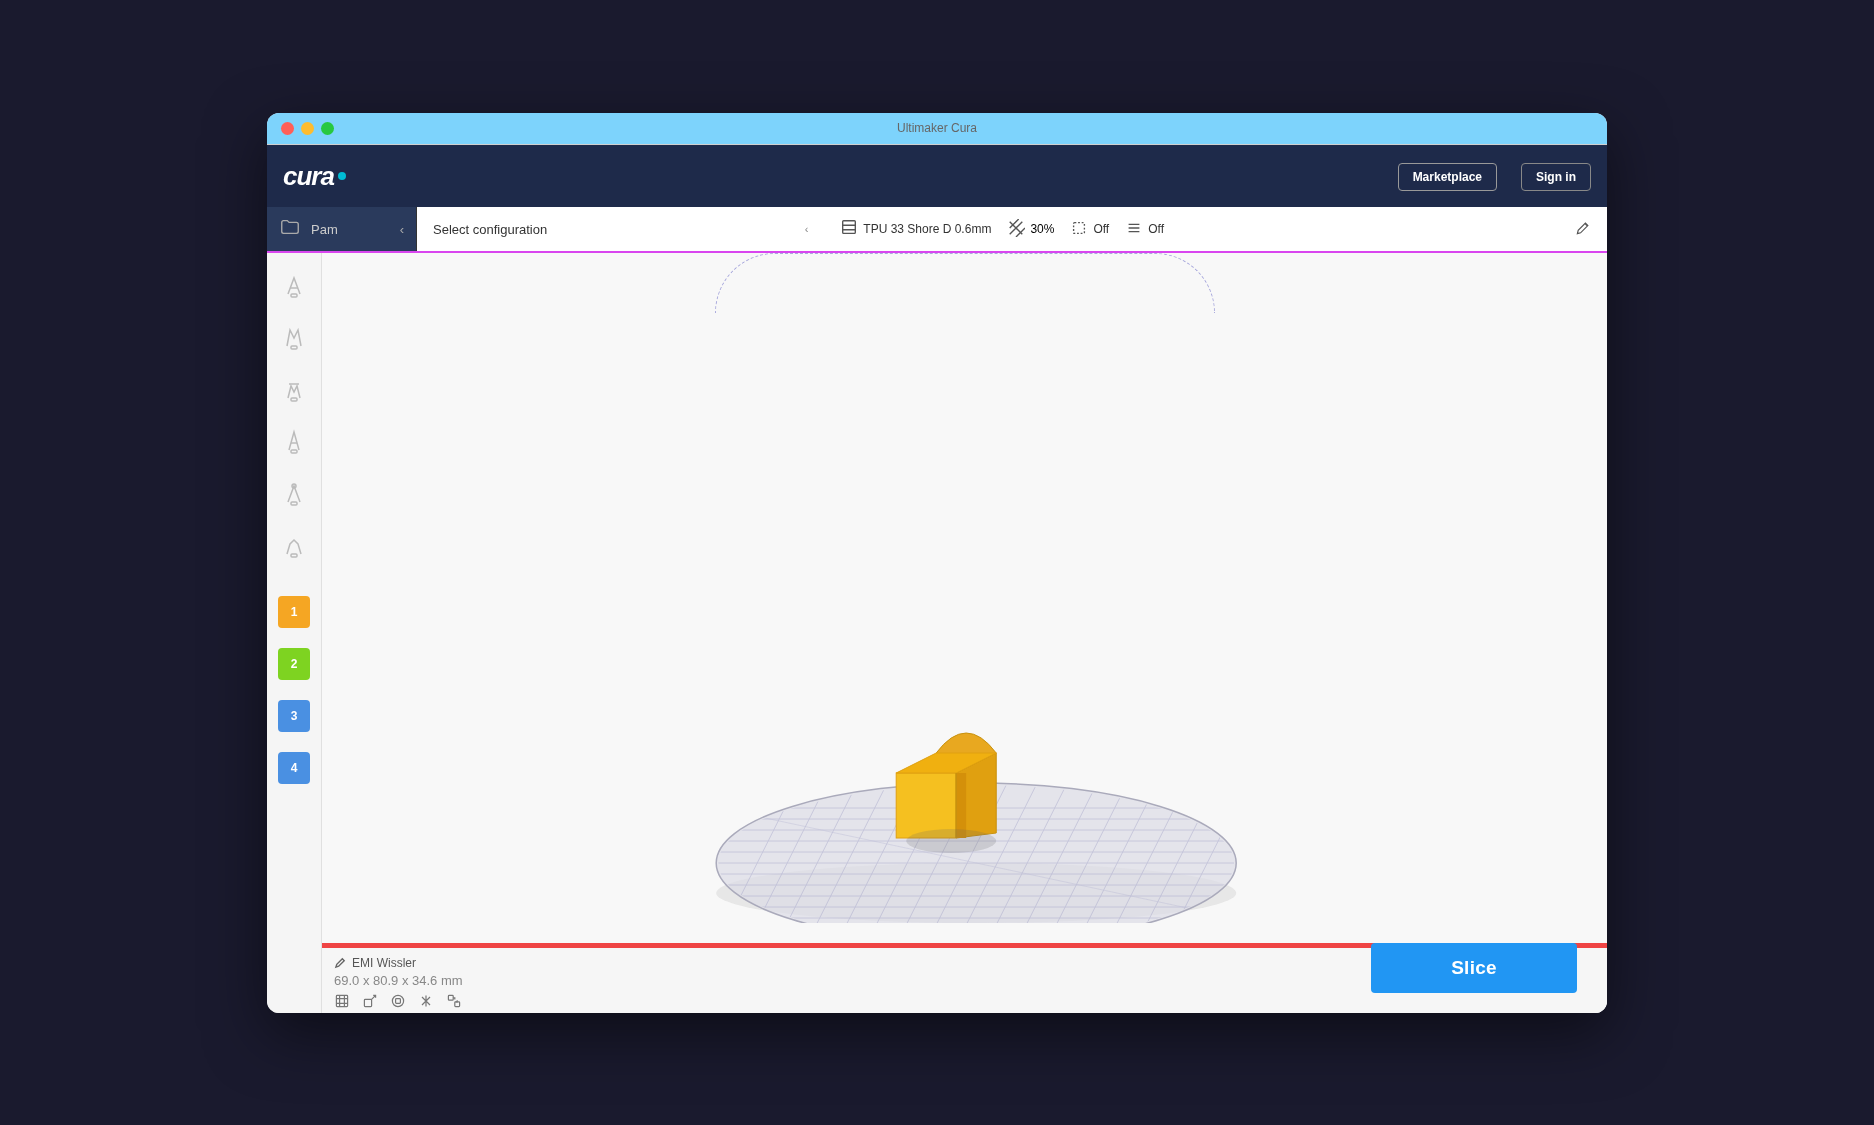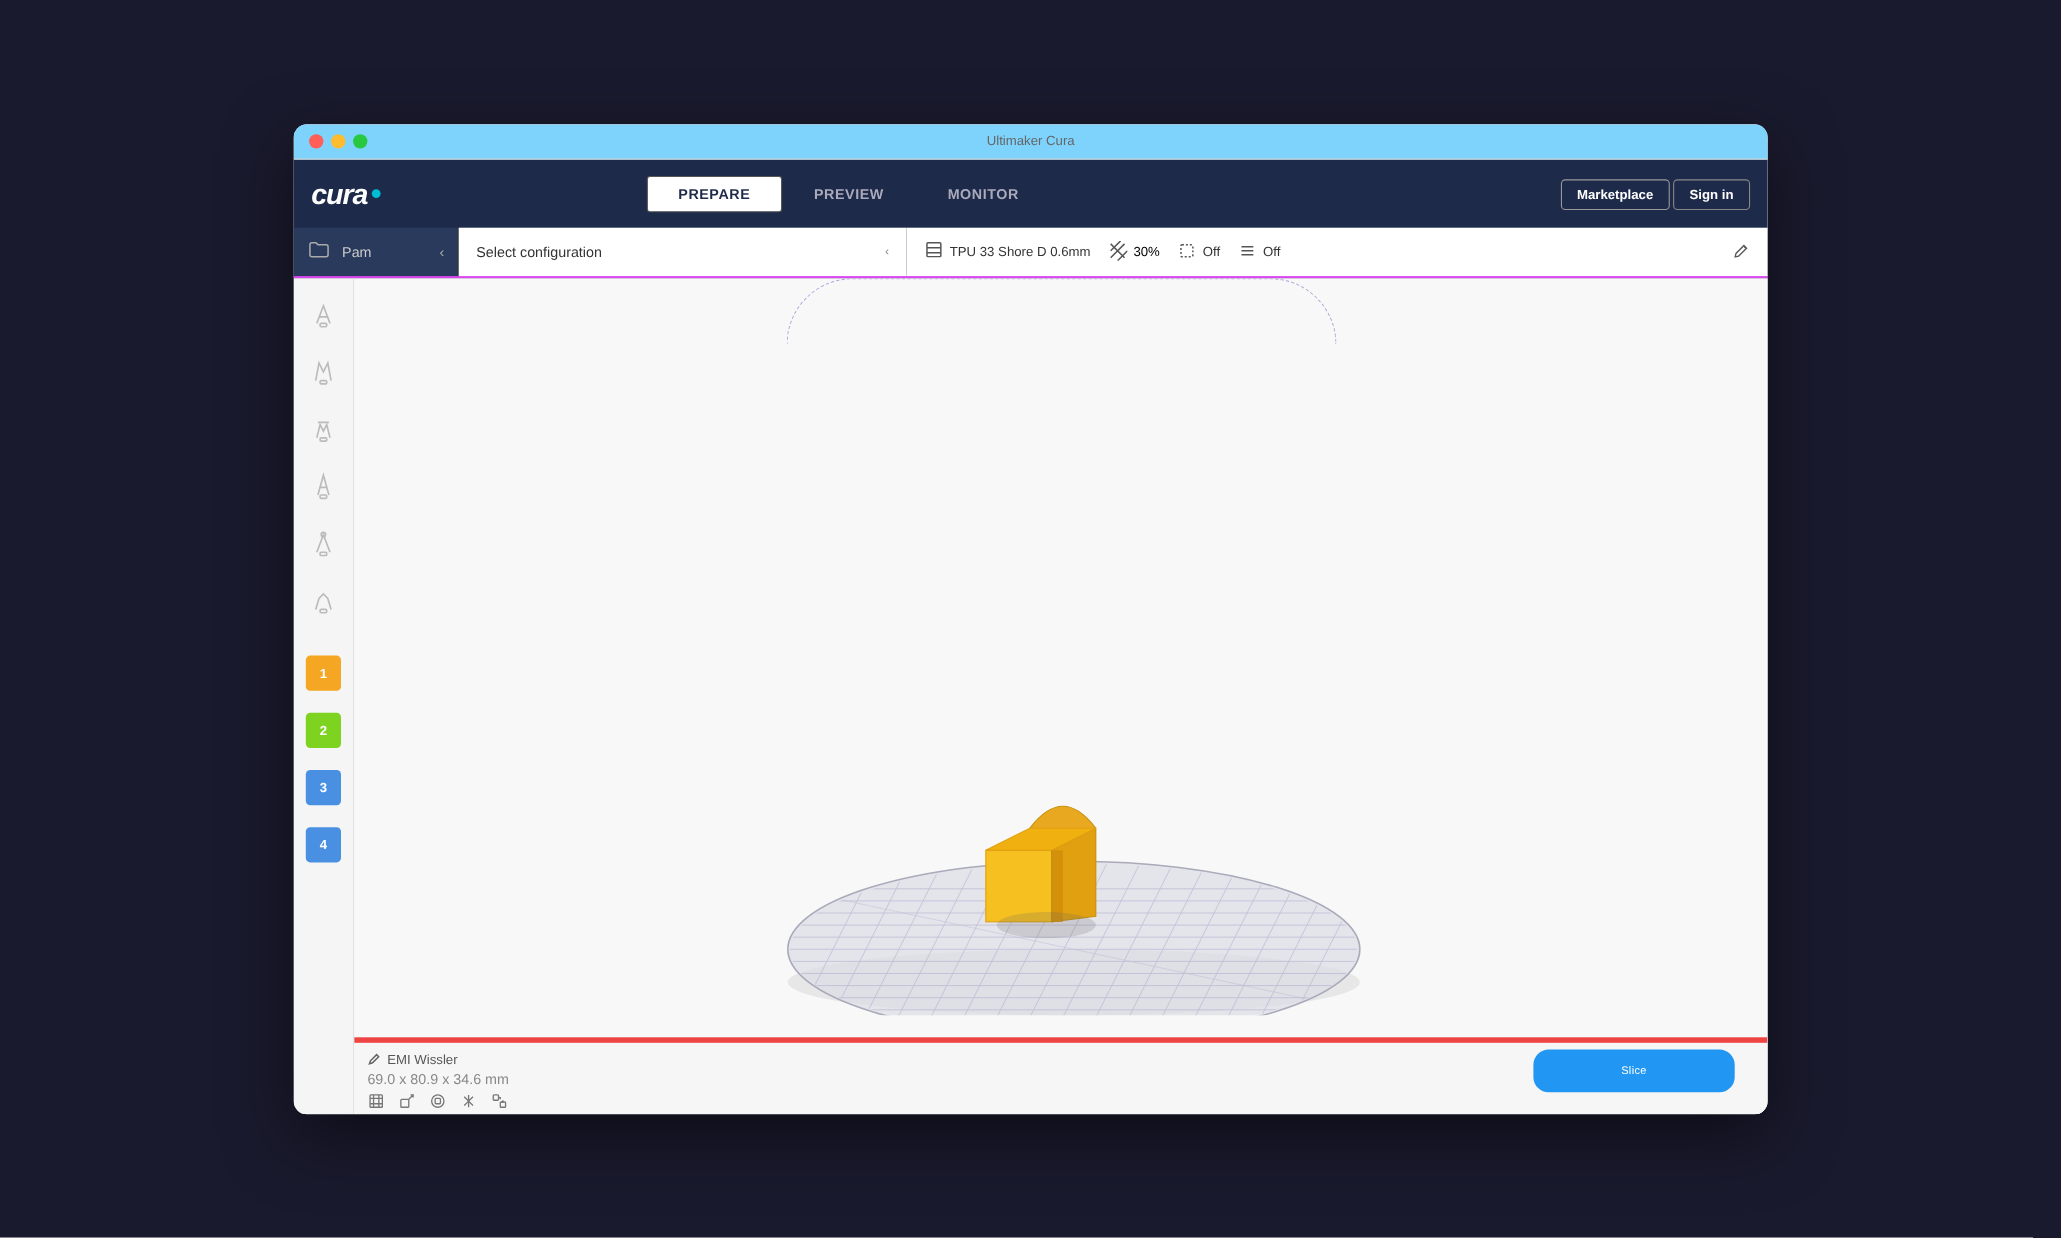--- a/index.html
+++ b/index.html
@@ -332,11 +332,6 @@
       <span class="logo-dot"></span>
     </div>
 
-    <div class="nav-tabs">
-      <div class="nav-tab active">PREPARE</div>
-      <div class="nav-tab">PREVIEW</div>
-      <div class="nav-tab">MONITOR</div>
-    </div>
 
     <div class="nav-actions">
       <button class="nav-btn marketplace">Marketplace</button>

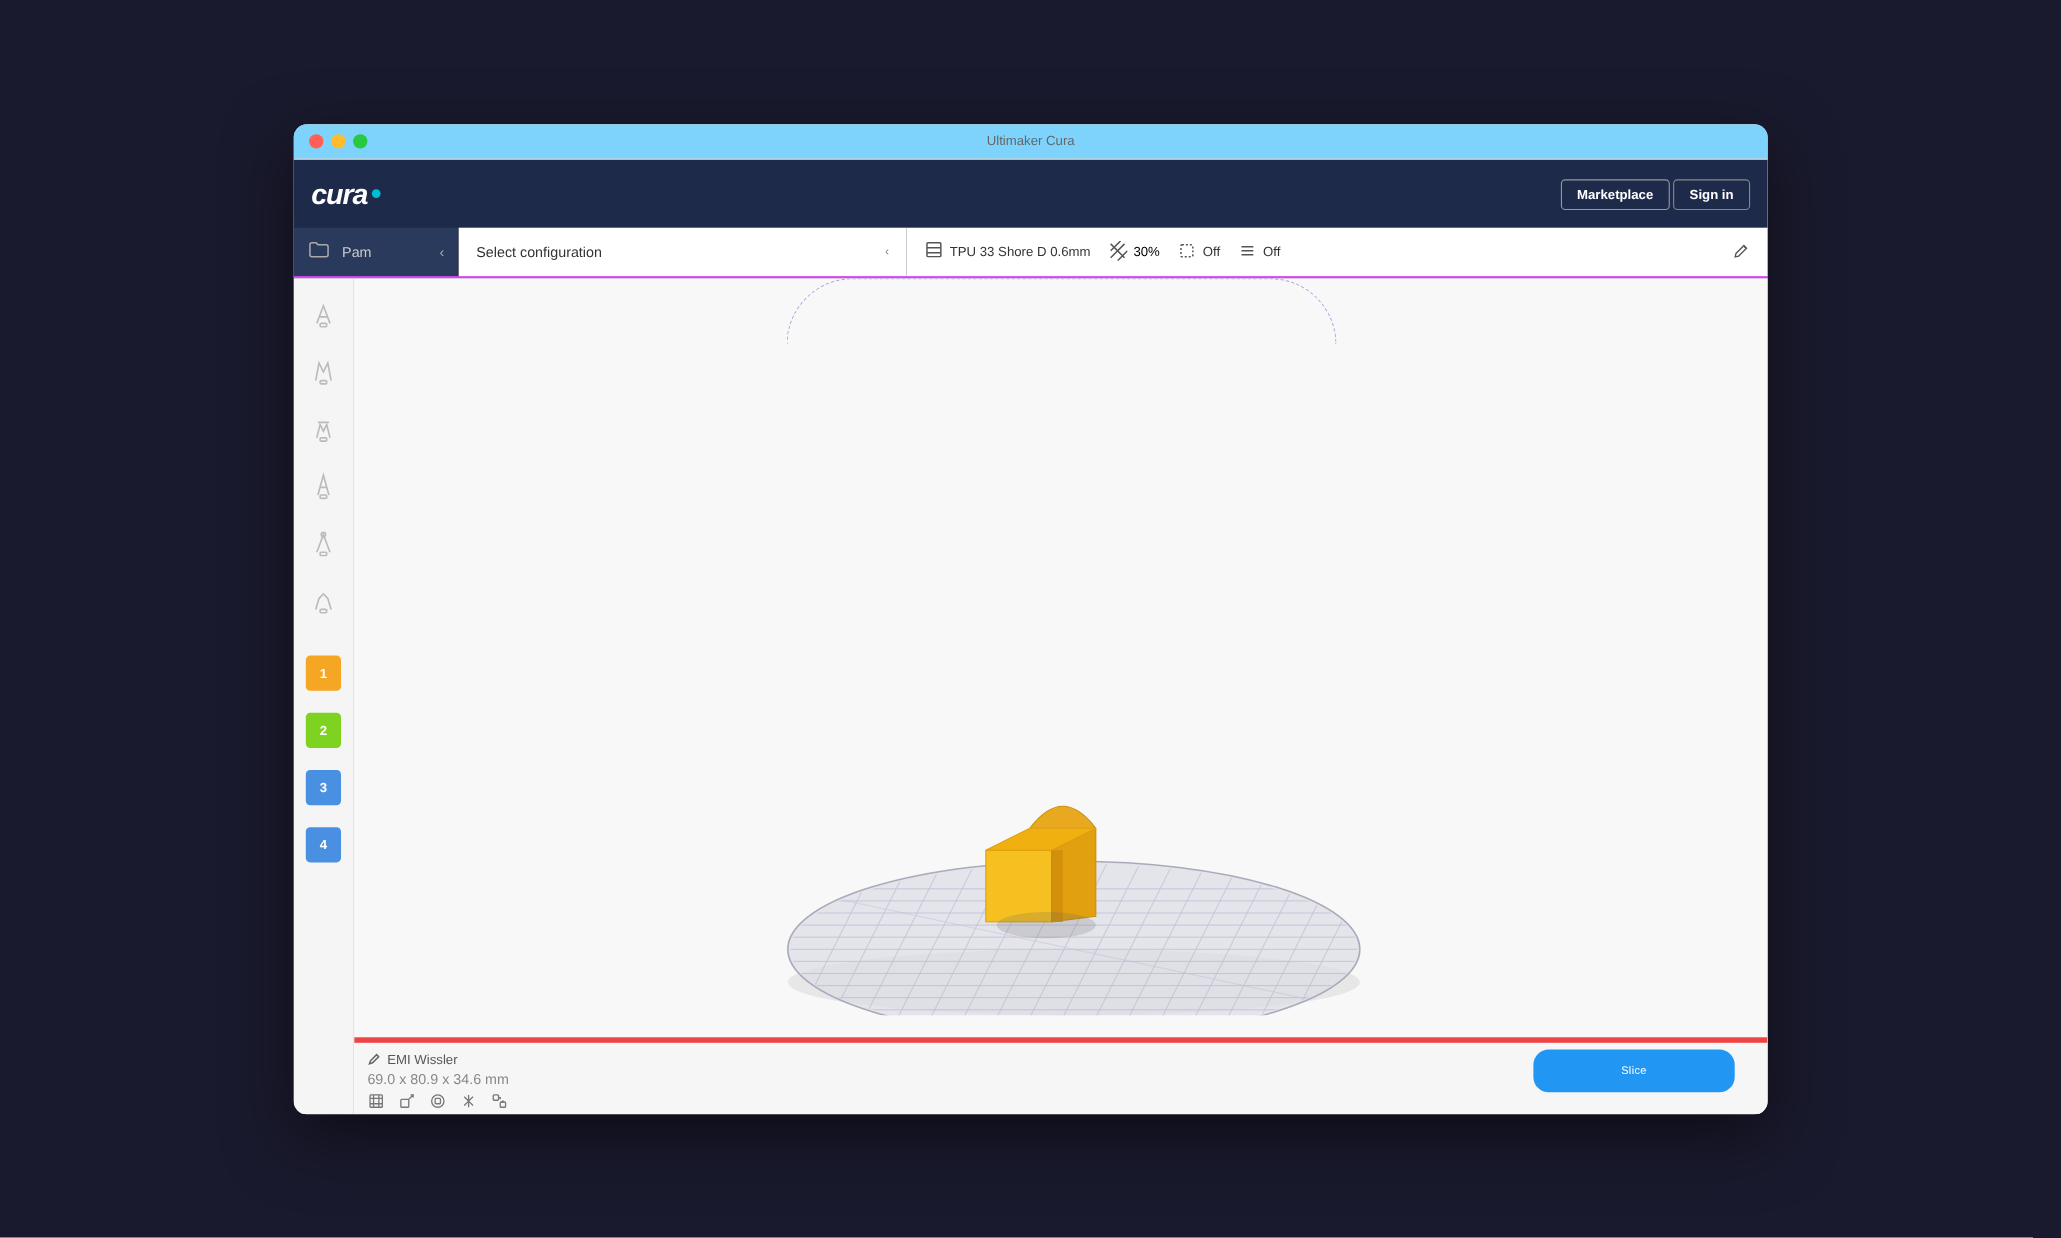--- a/index.html
+++ b/index.html
@@ -103,7 +103,7 @@
     }
     .nav-actions {
       display: flex;
-      gap: 3px;
+      gap: 24px;
       margin-left: auto;
       align-items: flex-end;
     }

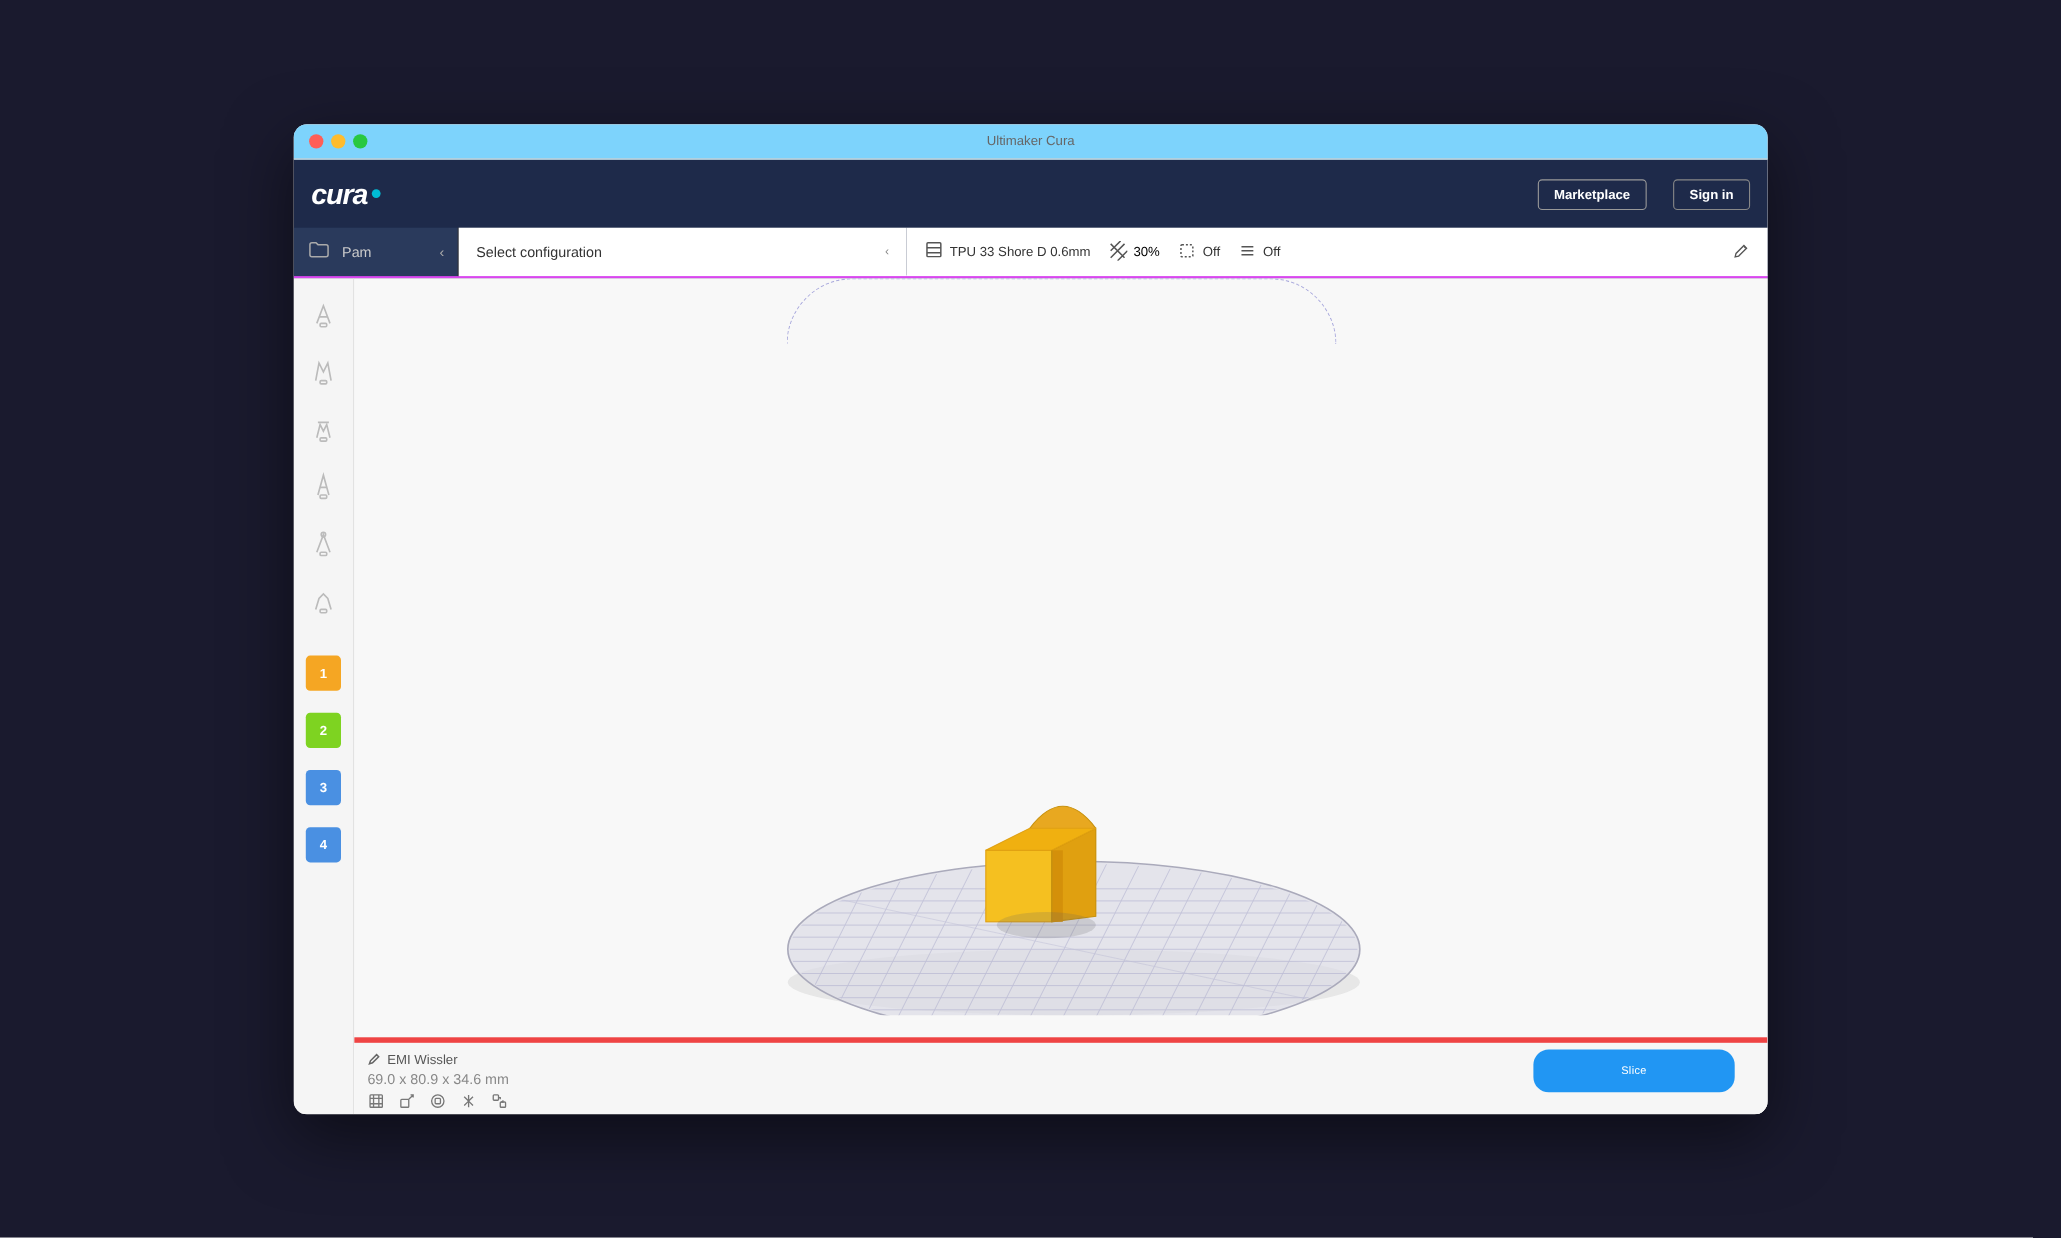--- a/index.html
+++ b/index.html
@@ -292,9 +292,9 @@
       color: white;
       border: none;
       padding: 14px 80px;
-      font-size: 10px;
-      font-weight: 400;
-      border-radius: 14px;
+      font-size: 19px;
+      font-weight: 700;
+      border-radius: 4px;
       cursor: pointer;
       letter-spacing: 0.3px;
     }

